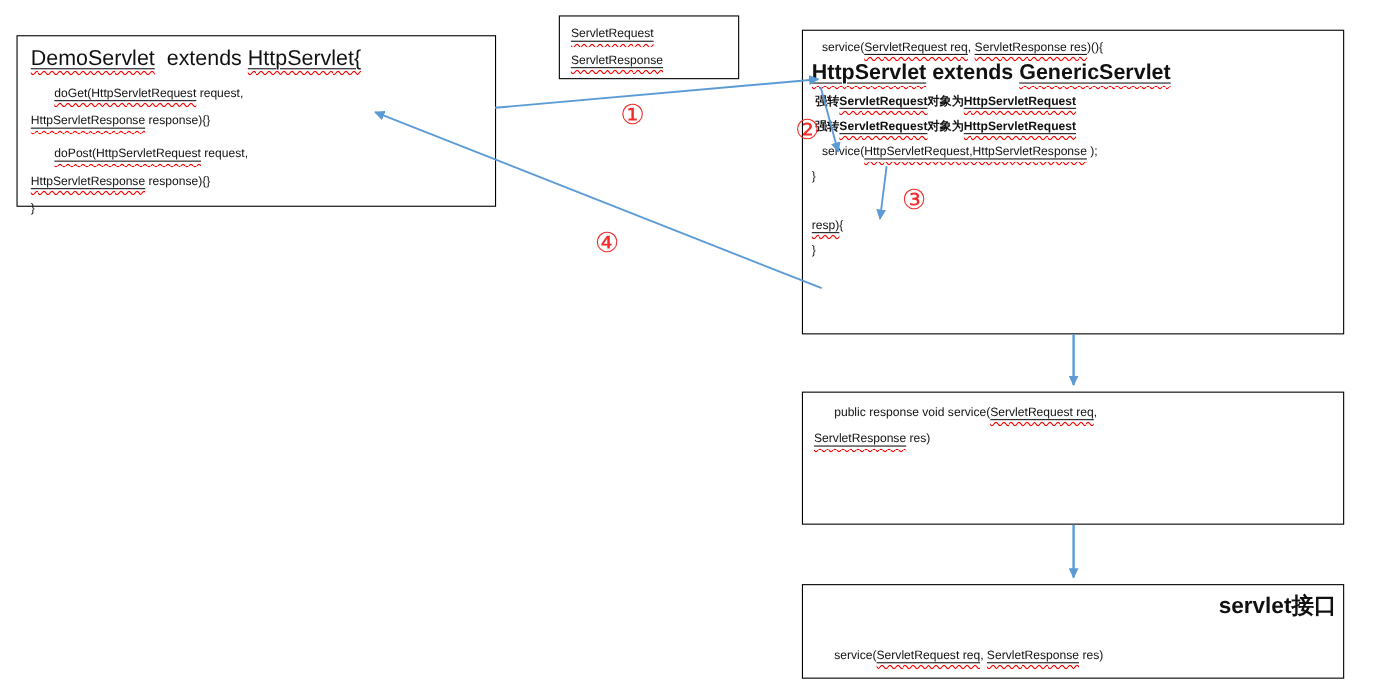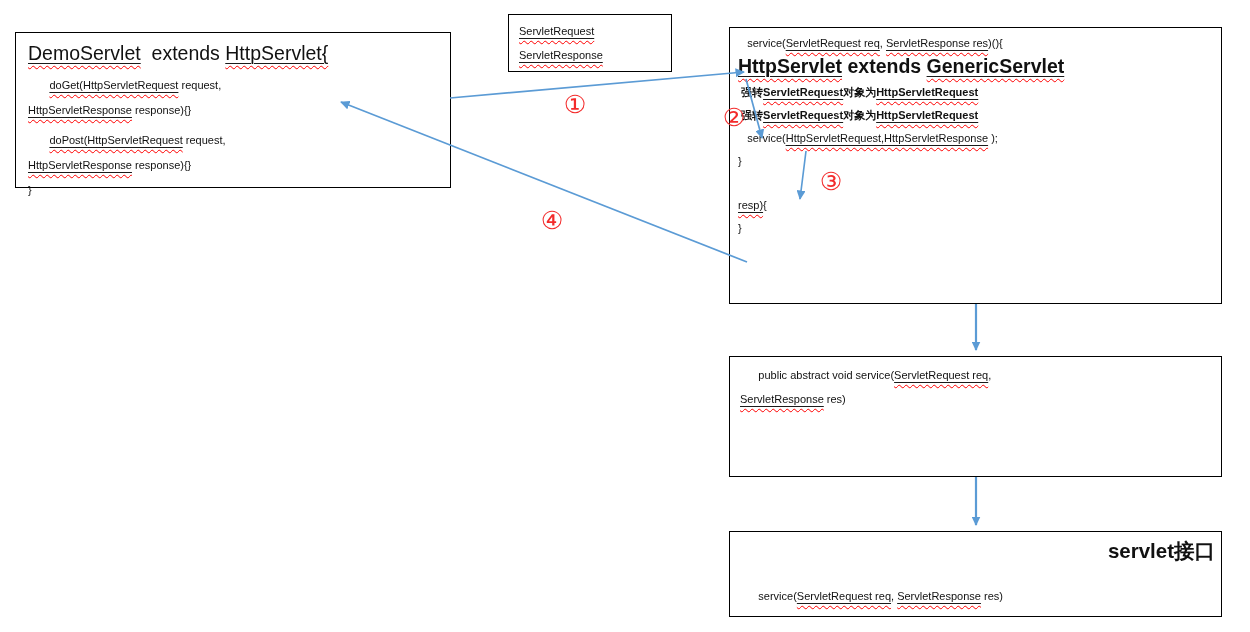--- a/index.html
+++ b/index.html
@@ -75,7 +75,7 @@
       <div class="line"><span>}</span></div>
     </div>
   <div class="box generic">
-      <div class="line"><span>      public abstract void service(</span><span class="sq"><span class="ul">ServletRequest req</span></span><span>,</span></div>
+      <div class="line"><span>      public response void service(</span><span class="sq"><span class="ul">ServletRequest req</span></span><span>,</span></div>
       <div class="line"><span class="sq"><span class="ul">ServletResponse</span></span><span> res)</span></div>
     </div>
   <div class="box iface">

